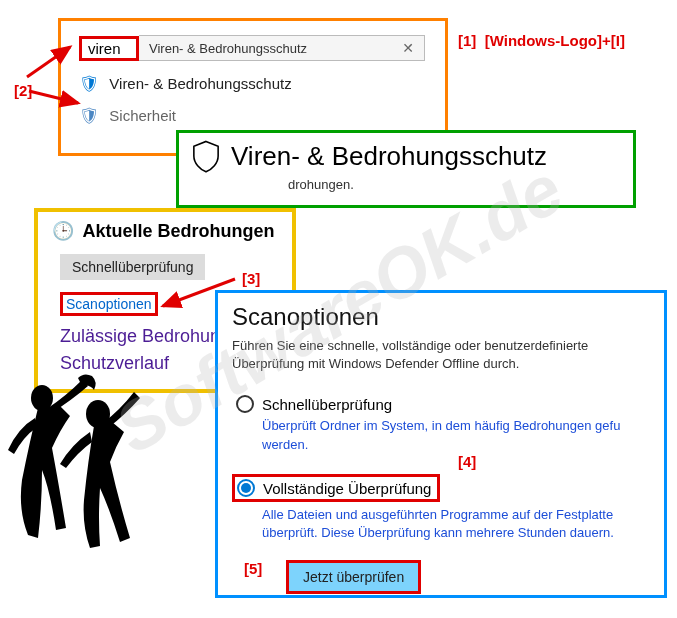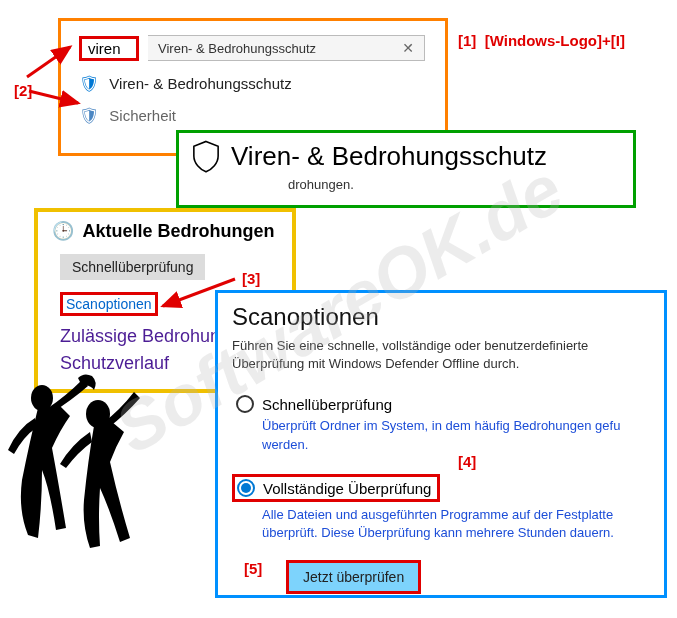--- a/index.html
+++ b/index.html
@@ -44,7 +44,7 @@
       display: flex;
       align-items: center;
       padding: 14px 10px 6px 18px;
-      gap: 9px;
+      gap: 0;
     }
     .search-input-box {
       border: 3px solid #e00000;

